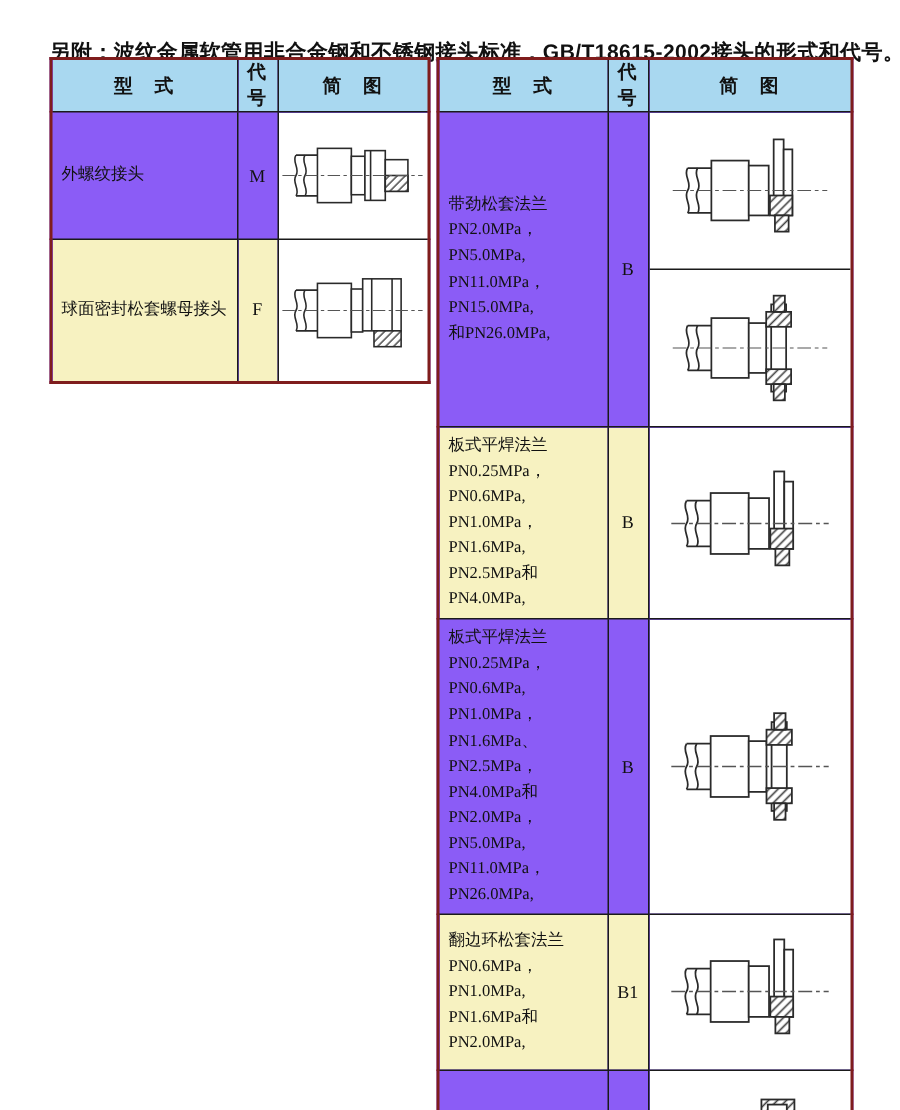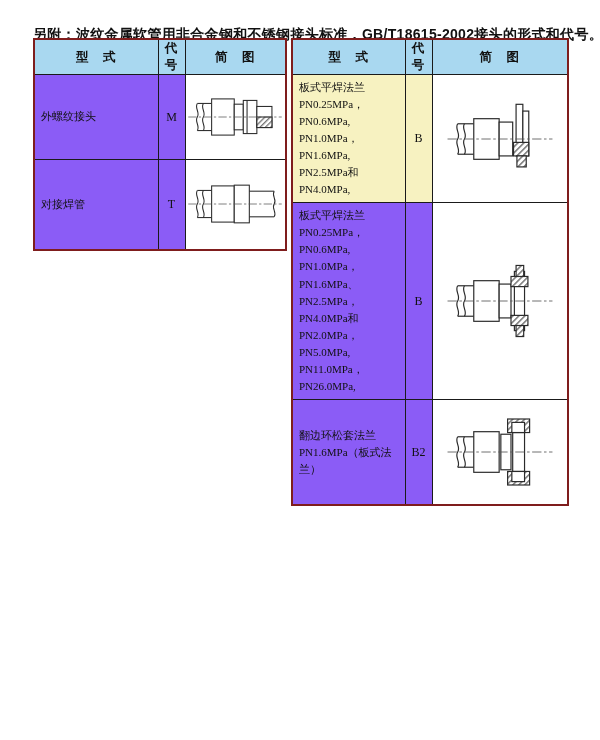--- a/index.html
+++ b/index.html
@@ -166,6 +166,27 @@
         </tr>
       </thead>
       <tbody>
+        <tr style="height:210px">
+          <td class="type">带劲松套法兰
+PN2.0MPa，PN5.0MPa,
+PN11.0MPa， PN15.0MPa,
+和PN26.0MPa,</td>
+          <td class="code">B</td>
+          <td class="sketch">
+            <div class="split" style="height:208px">
+              <div class="half">
+                <svg class="diag" viewBox="0 0 130 90" width="108" height="88">
+                    <use href="#fit-flg-up"></use>
+                  </svg>
+              </div>
+              <div class="half">
+                <svg class="diag" viewBox="0 0 130 90" width="108" height="88">
+                    <use href="#fit-flg-sym"></use>
+                  </svg>
+              </div>
+            </div>
+          </td>
+        </tr>
         <tr class="hl" style="height:107px">
           <td class="type">板式平焊法兰
 PN0.25MPa， PN0.6MPa,

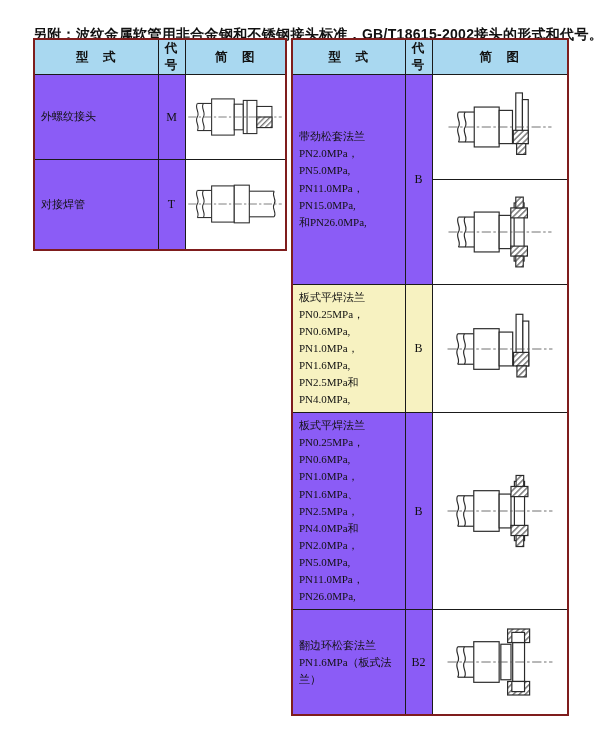--- a/index.html
+++ b/index.html
@@ -140,6 +140,15 @@
               </svg>
           </td>
         </tr>
+        <tr class="hl" style="height:95px">
+          <td class="type">球面密封松套螺母接头</td>
+          <td class="code">F</td>
+          <td class="sketch">
+            <svg class="diag" viewBox="0 0 130 90" width="98" height="76">
+                <use href="#fit-f"></use>
+              </svg>
+          </td>
+        </tr>
         <tr style="height:90px">
           <td class="type">对接焊管</td>
           <td class="code">T</td>

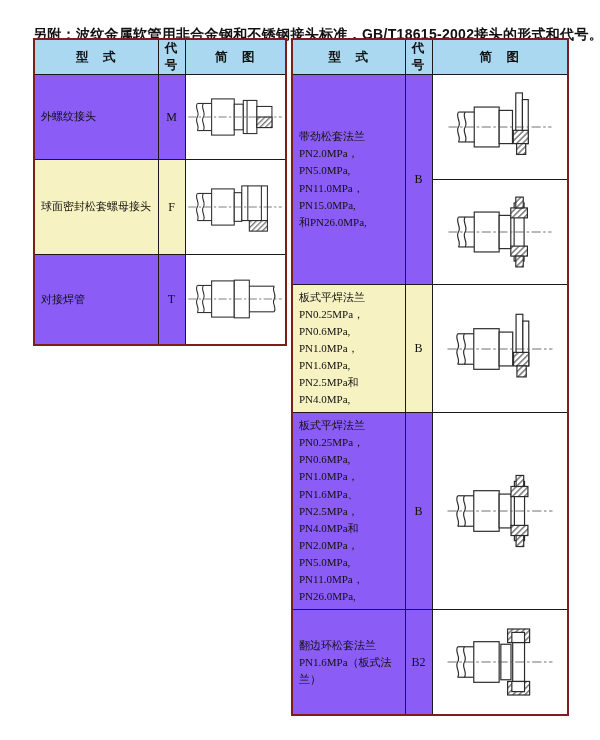--- a/index.html
+++ b/index.html
@@ -149,15 +149,6 @@
               </svg>
           </td>
         </tr>
-        <tr style="height:90px">
-          <td class="type">对接焊管</td>
-          <td class="code">T</td>
-          <td class="sketch">
-            <svg class="diag" viewBox="0 0 130 90" width="98" height="74">
-                <use href="#fit-t"></use>
-              </svg>
-          </td>
-        </tr>
       </tbody>
     </table>
 

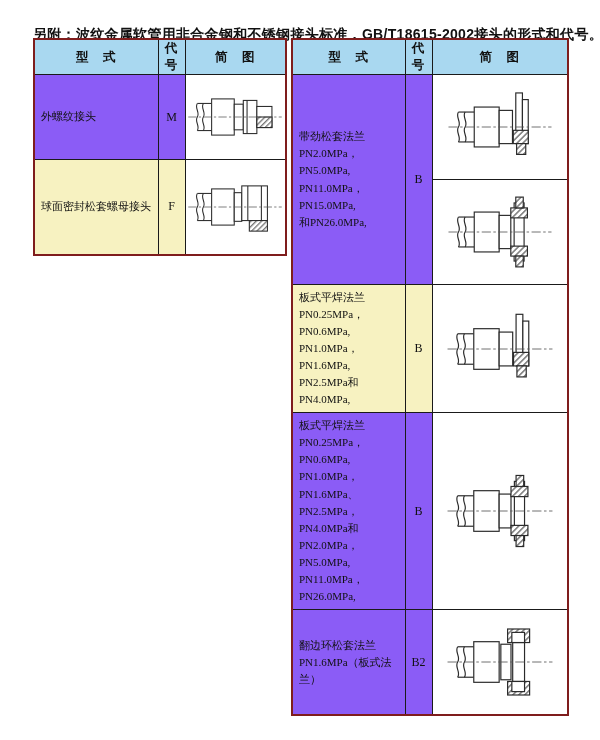--- a/index.html
+++ b/index.html
@@ -213,6 +213,17 @@
               </svg>
           </td>
         </tr>
+        <tr class="hl" style="height:104px">
+          <td class="type">翻边环松套法兰
+PN0.6MPa， PN1.0MPa,
+PN1.6MPa和PN2.0MPa,</td>
+          <td class="code">B1</td>
+          <td class="sketch">
+            <svg class="diag" viewBox="0 0 130 90" width="110" height="86">
+                <use href="#fit-flg-up"></use>
+              </svg>
+          </td>
+        </tr>
         <tr style="height:106px">
           <td class="type">翻边环松套法兰
 PN1.6MPa（板式法兰）</td>

